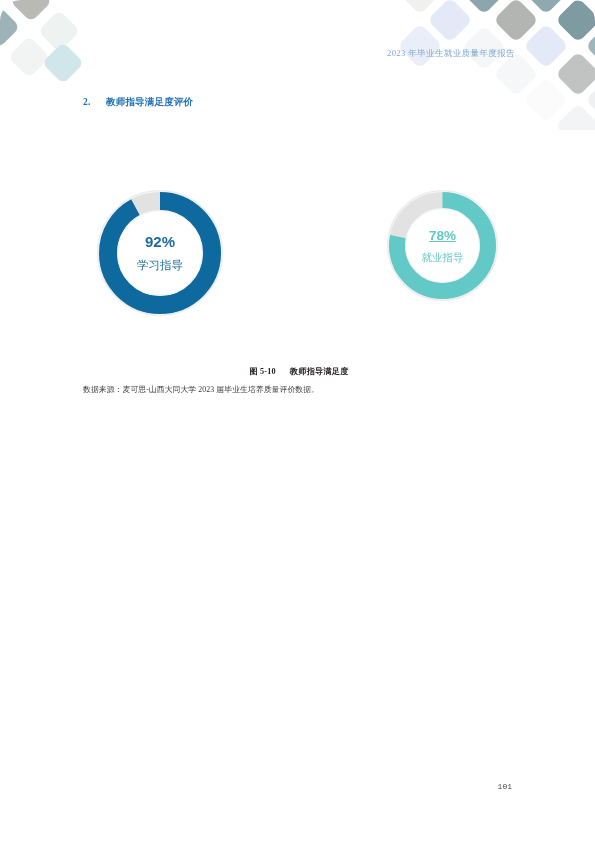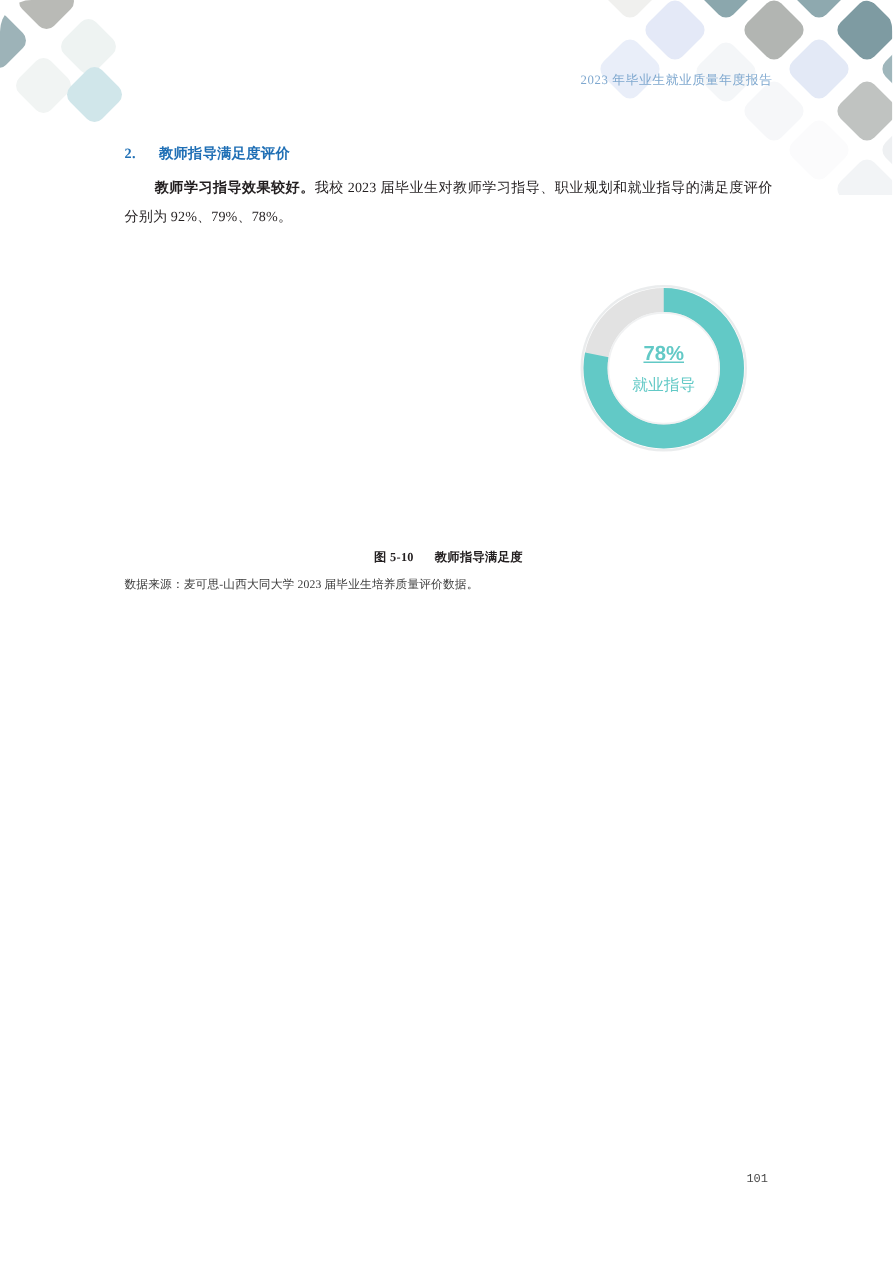--- a/index.html
+++ b/index.html
@@ -204,9 +204,6 @@
       <span>教师指导满足度评价</span>
     </div>
 
-    <div class="para">
-      <span class="indent"></span><span class="lead">教师学习指导效果较好。</span><span>我校 2023 届毕业生对教师学习指导、职业规划和就业指导的满足度评价分别为 92%、79%、78%。</span>
-    </div>
 
   </div>
 

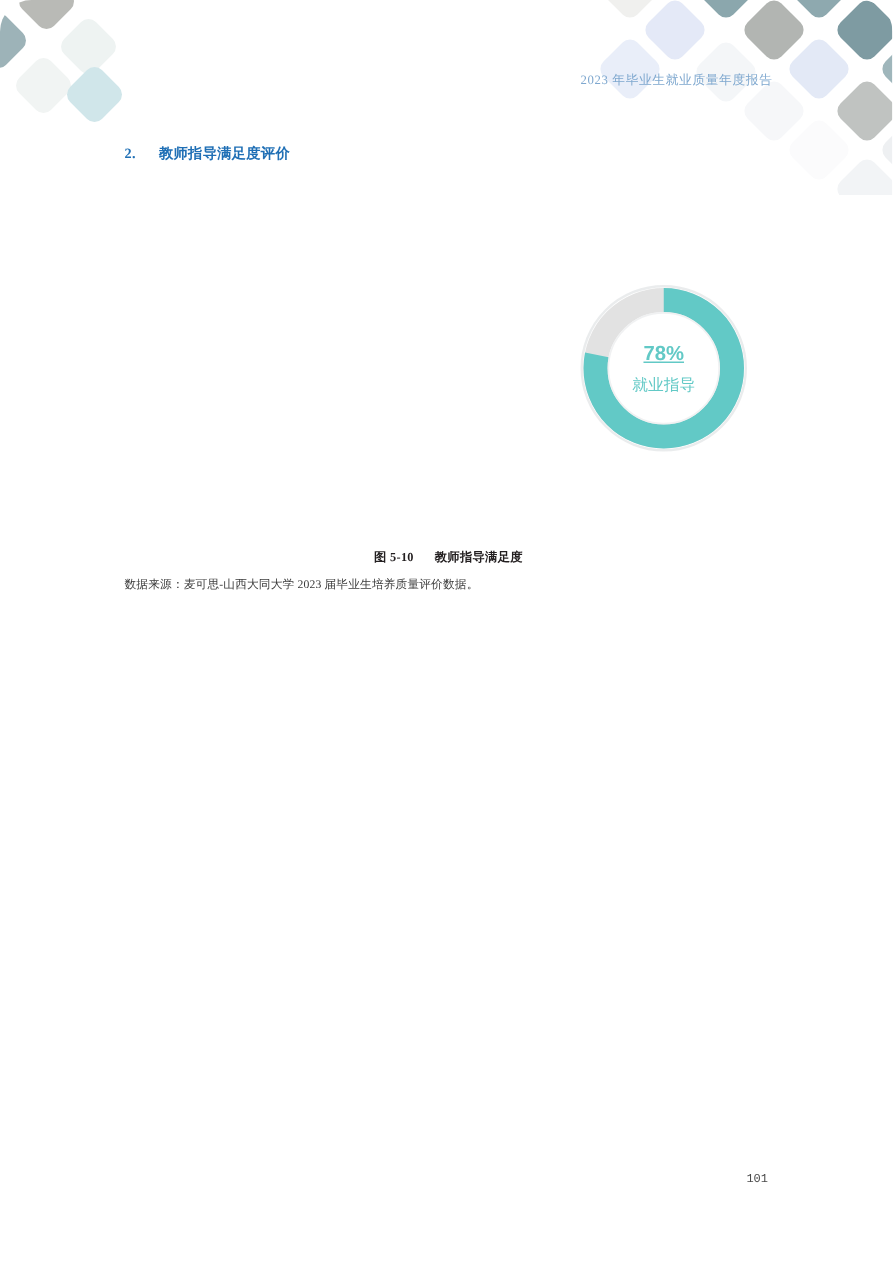--- a/index.html
+++ b/index.html
@@ -208,6 +208,20 @@
   </div>
 
   <div class="chart-row" id="chart-row">
+      <div class="donut-wrap" style="left: 16px; width: 122px; height: 122px;">
+        <div class="donut" style="width: 122px; height: 122px;">
+          <svg width="122" height="122" viewBox="0 0 122 122">
+            <circle cx="61" cy="61" r="62.2" fill="none" stroke="#d9dcde" stroke-width="1.6" opacity="0.55"></circle>
+            <circle cx="61" cy="61" r="52" fill="none" stroke="#e2e2e2" stroke-width="18"></circle>
+            <circle cx="61" cy="61" r="52" fill="none" stroke="#0e6a9e" stroke-width="18" stroke-dasharray="300.58758509547147 26.138050877867045" transform="rotate(-90 61 61)"></circle>
+            <circle cx="61" cy="61" r="42.4" fill="none" stroke="#e9ebec" stroke-width="1.1" opacity="0.7"></circle>
+          </svg>
+        </div>
+        <div class="donut-center">
+          <div class="donut-pct" style="font-size: 15px; color: rgb(28, 106, 158); margin-bottom: 11px;">92%</div>
+          <div class="donut-label" style="font-size: 11.5px; color: rgb(28, 106, 158);">学习指导</div>
+        </div>
+      </div>
       <div class="donut-wrap" style="left: 306px; width: 107px; height: 107px;">
         <div class="donut" style="width: 107px; height: 107px;">
           <svg width="107" height="107" viewBox="0 0 107 107">

